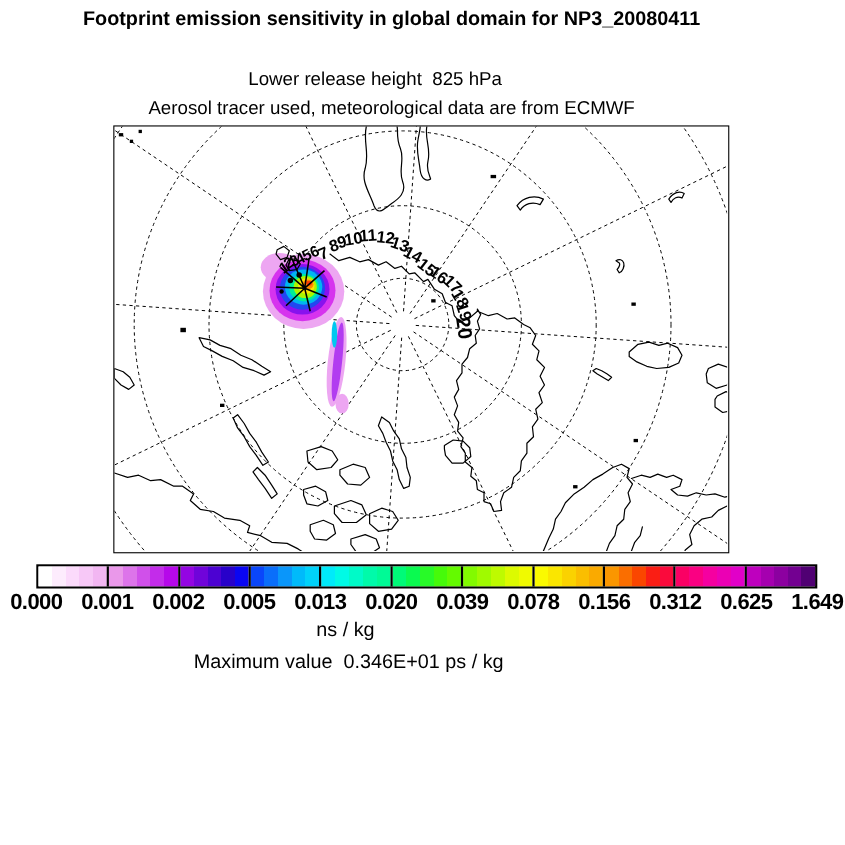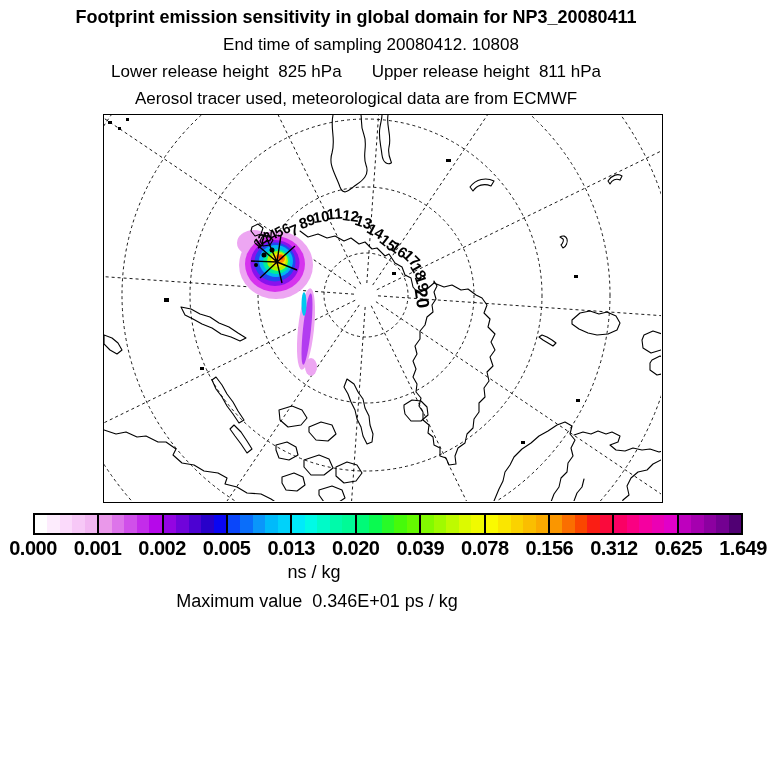--- a/index.html
+++ b/index.html
@@ -32,7 +32,6 @@
 
 <div class="hdr two-part" style="top:35px">
   <span class="gap"></span>
-  <span class="hdr-row">End time of sampling 20080412. 10808</span>
 </div>
 
 <div class="hdr two-part" style="top:62px">

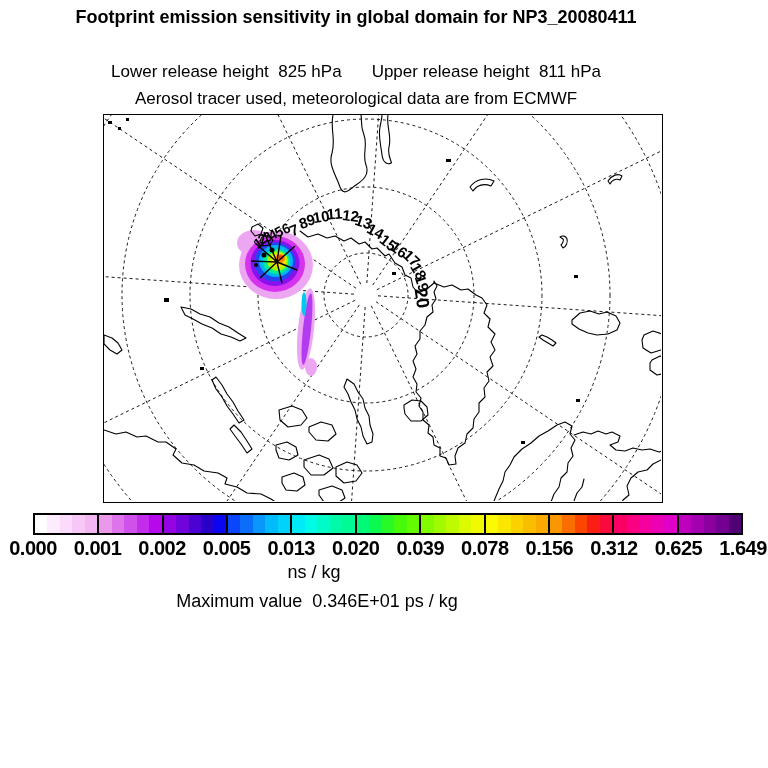--- a/index.html
+++ b/index.html
@@ -37,7 +37,6 @@
 <div class="hdr two-part" style="top:62px">
   <span class="hdr-row">Lower release height  825 hPa</span>
   <span class="gap"></span>
-  <span class="hdr-row">Upper release height  811 hPa</span>
 </div>
 
 <div class="hdr hdr-row" style="top:89px">Aerosol tracer used, meteorological data are from ECMWF</div>

